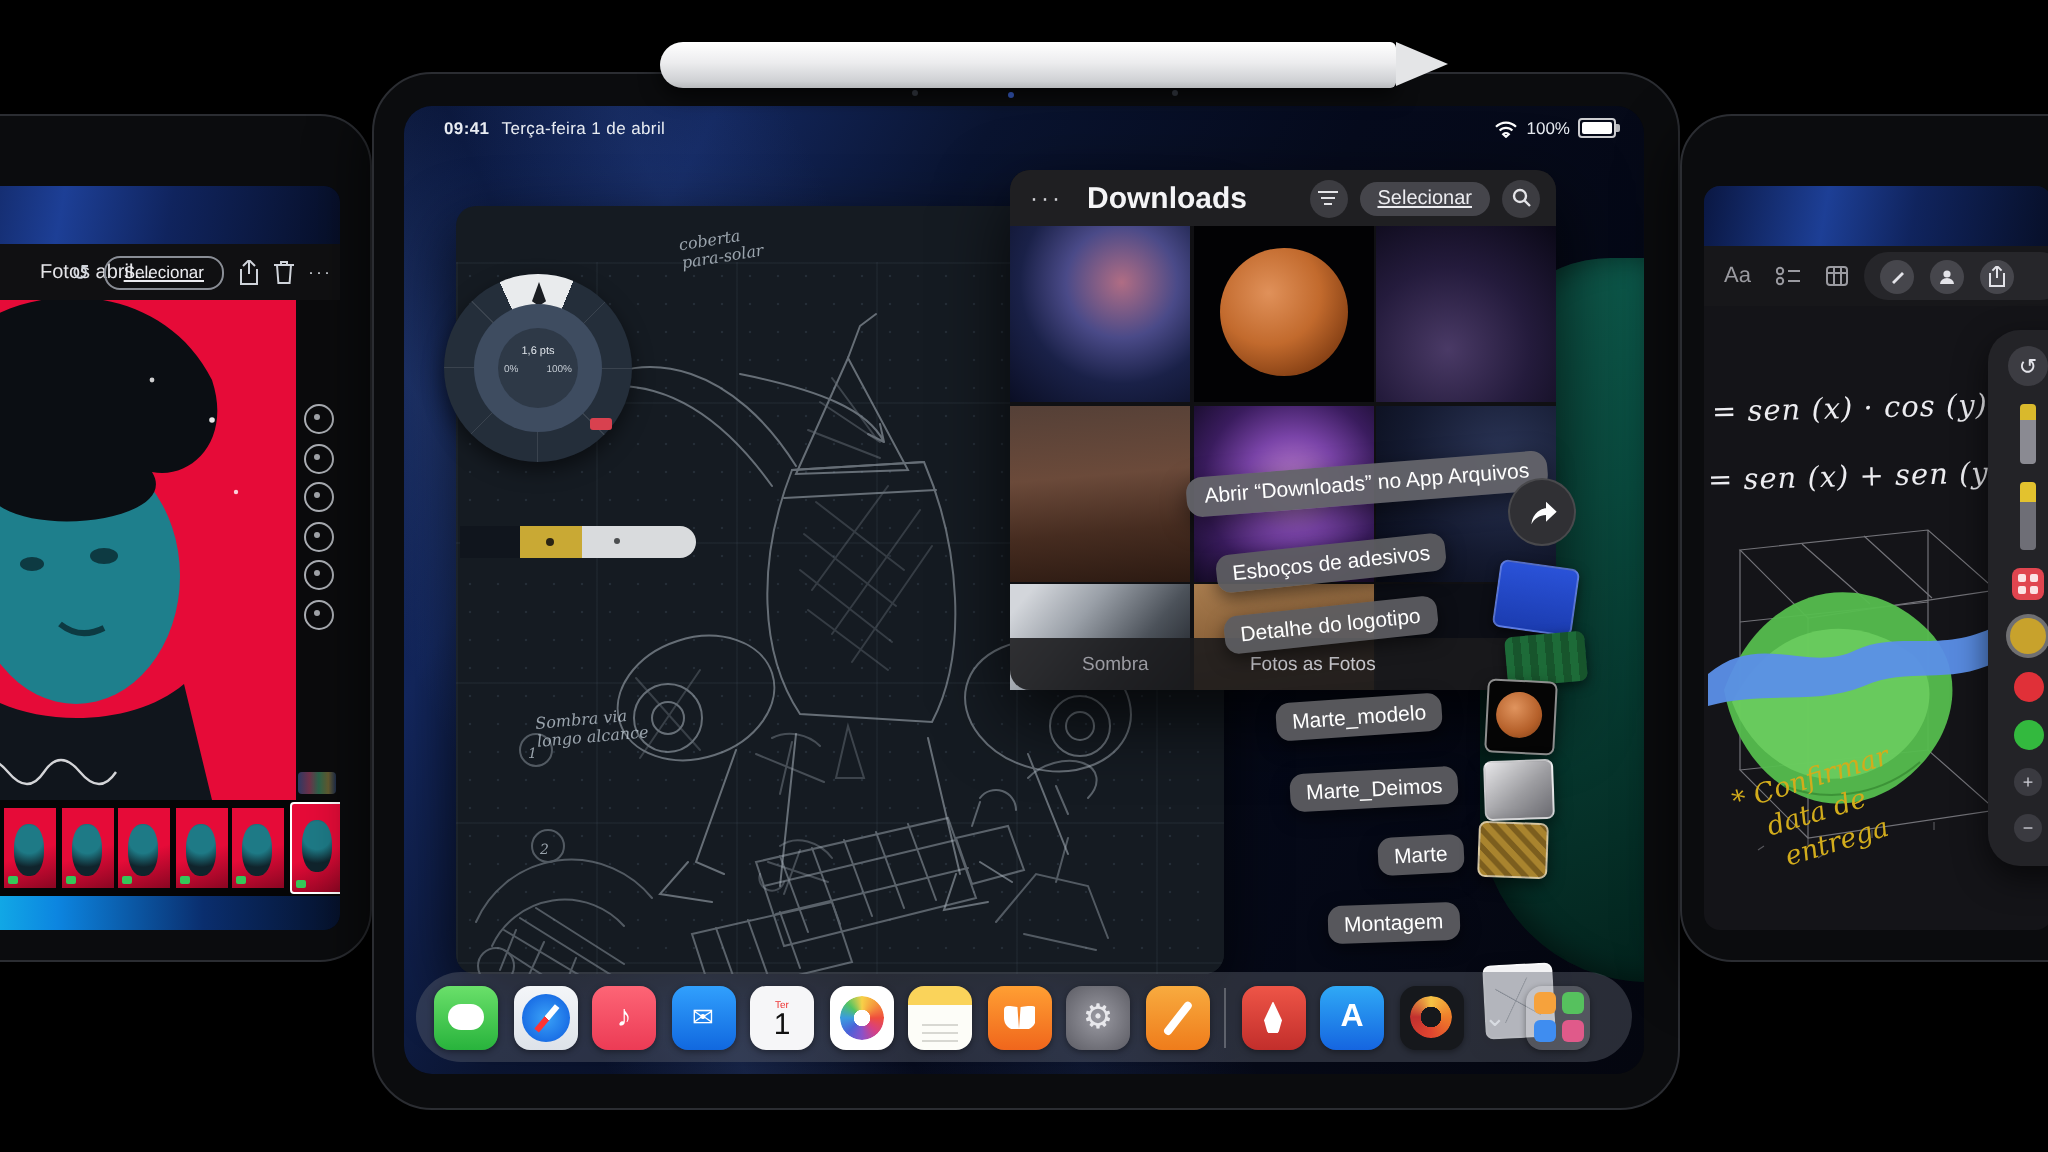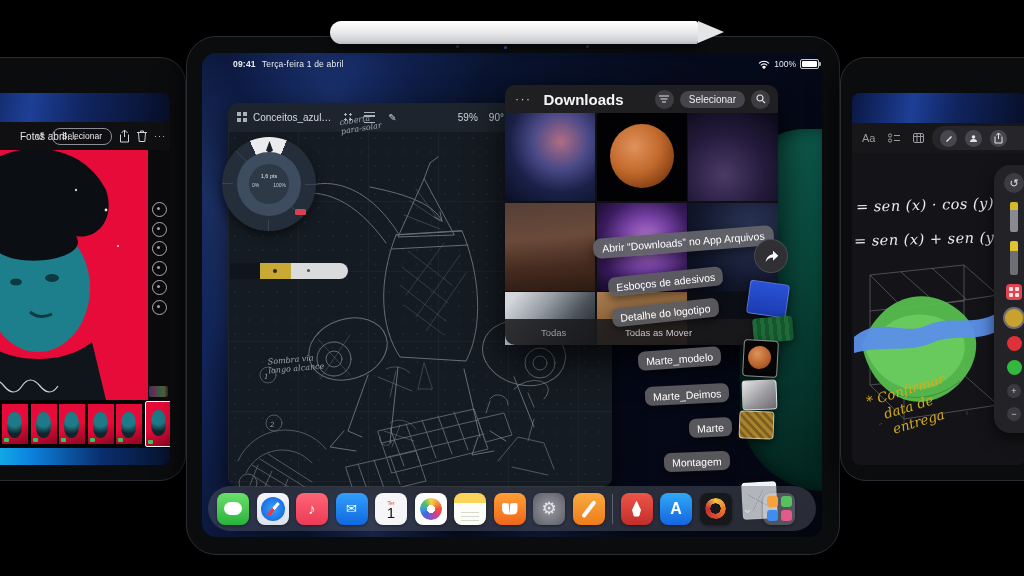--- a/index.html
+++ b/index.html
@@ -17,7 +17,7 @@
   .wallpaper:before{content:"";position:absolute;inset:0;
     background:linear-gradient(64deg,transparent 12%,rgba(90,130,220,.18) 20%,transparent 30%,
                rgba(70,110,200,.12) 40%,transparent 50%);}
-  .statusbar{position:absolute;left:11px;top:4px;width:100%;height:16px;color:#e8ecf2;font-size:8.5px;}
+  .statusbar{position:absolute;left:0;top:4px;width:100%;height:16px;color:#e8ecf2;font-size:8.5px;}
   .sb-left{position:absolute;left:20px;top:2px;letter-spacing:.2px;}
   .sb-left b{font-weight:700;margin-right:6px;}
   .sb-right{position:absolute;right:14px;top:2px;display:flex;align-items:center;gap:4px;}

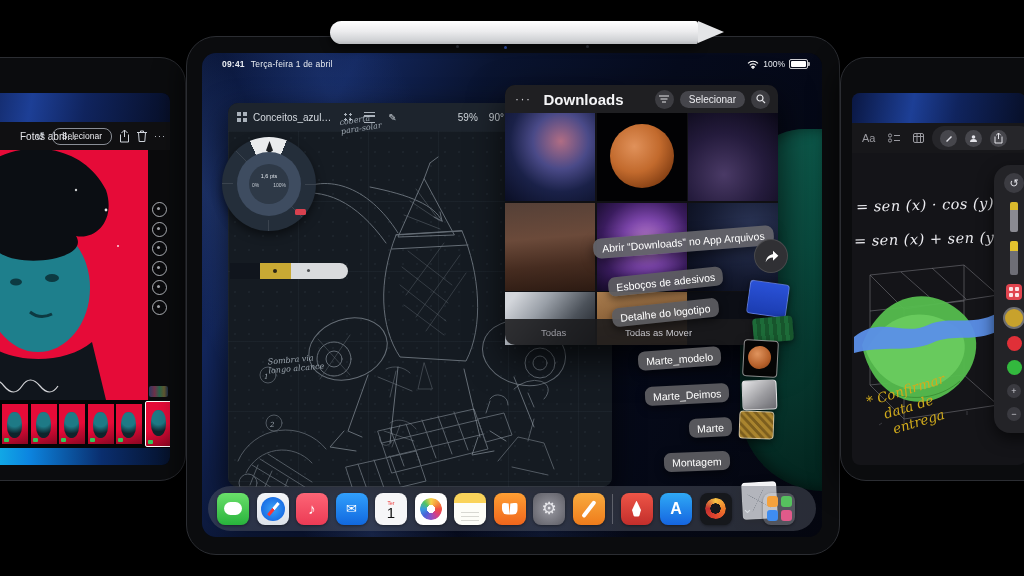--- a/index.html
+++ b/index.html
@@ -85,7 +85,7 @@
   .foto-hd-right{position:absolute;right:8px;display:flex;align-items:center;gap:6px;}
   .circ-btn{width:19px;height:19px;border-radius:50%;background:#3c3c41;display:flex;align-items:center;justify-content:center;}
   .pill-btn{height:17px;border-radius:9px;background:rgba(72,72,78,.95);color:#ececf0;font-size:10px;
-    display:flex;align-items:center;padding:0 9px;}
+    display:flex;align-items:center;padding:0 9px;text-decoration:underline;}
   .foto-grid{position:absolute;left:0;top:28px;right:0;bottom:0;display:grid;
     grid-template-columns:1fr 1fr 1fr;grid-auto-rows:88px;gap:1.5px;overflow:hidden;}
   .ph{width:100%;height:100%;}

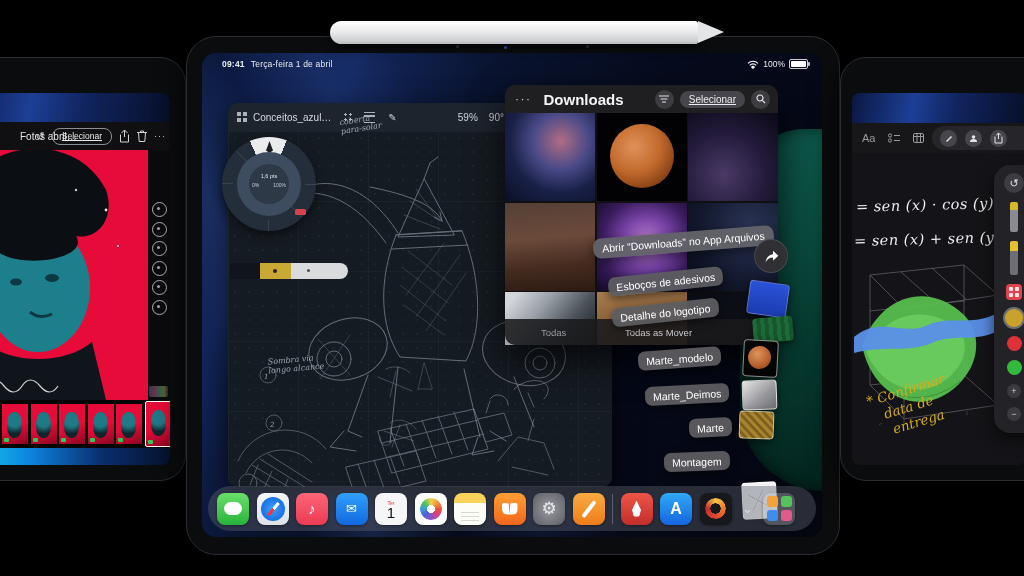--- a/index.html
+++ b/index.html
@@ -309,22 +309,6 @@
 
     <div class="concepts">
       <div class="c-canvas"></div>
-      <div class="c-toolbar">
-        <span class="sq4"></span>
-        <span class="ct-title">Conceitos_azul…</span>
-        <span class="dots9"></span>
-        <span class="hamb"></span>
-        <span class="tb-ico" style="margin-left:11px;font-size:10px;">✎</span>
-        <span class="ct-right">
-          <span>59%</span>
-          <span>90°</span>
-          <span style="font-weight:700;">PRO</span>
-          <span>⤓</span>
-          <span>⤒</span>
-          <span>⚙</span>
-          <span>?</span>
-        </span>
-      </div>
 
       <svg class="abs" style="left:0;top:28px;" width="384" height="356" viewBox="0 0 384 356">
         <g stroke="#b6c0ca" fill="none" stroke-width="1" opacity=".5" stroke-linecap="round">

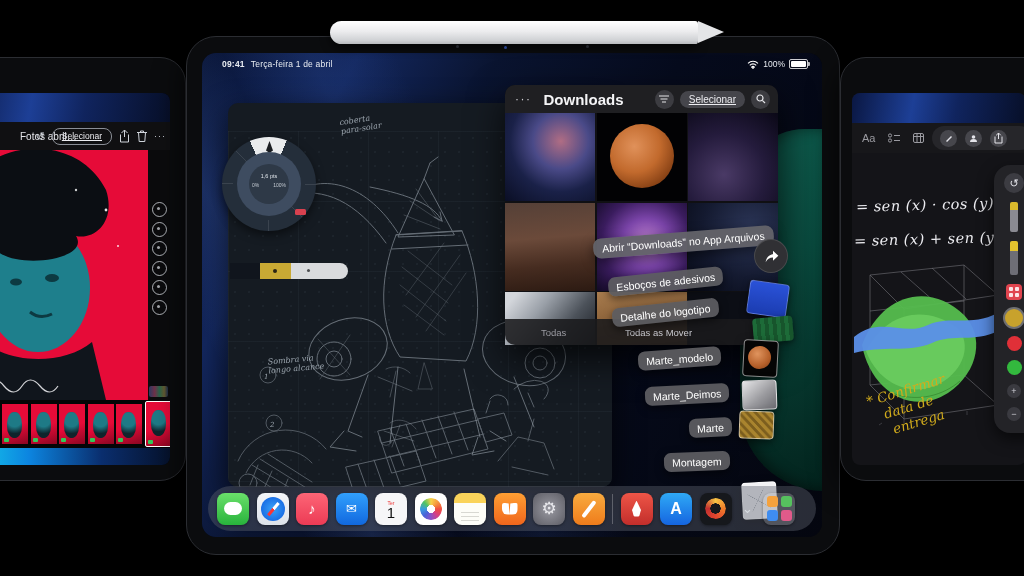--- a/index.html
+++ b/index.html
@@ -414,7 +414,7 @@
         </span>
       </div>
       <div class="foto-bottom">
-        <span class="fb-move">Todas</span>
+        <span class="fb-move">Sombra</span>
         <span class="fb-album">Todas as Mover</span>
       </div>
     </div>

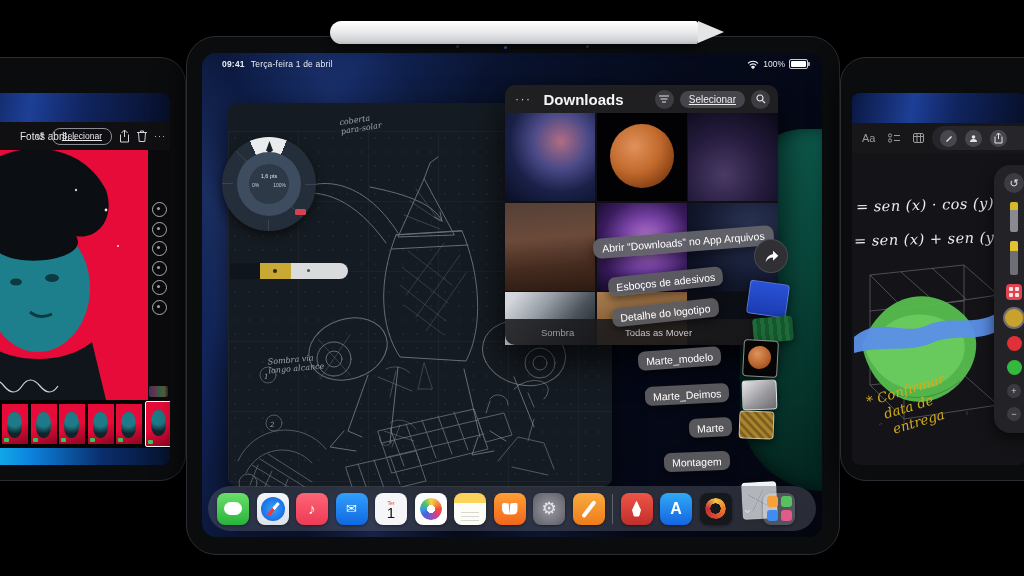--- a/index.html
+++ b/index.html
@@ -415,7 +415,7 @@
       </div>
       <div class="foto-bottom">
         <span class="fb-move">Sombra</span>
-        <span class="fb-album">Todas as Mover</span>
+        <span class="fb-album">Fotos as Fotos</span>
       </div>
     </div>
 

